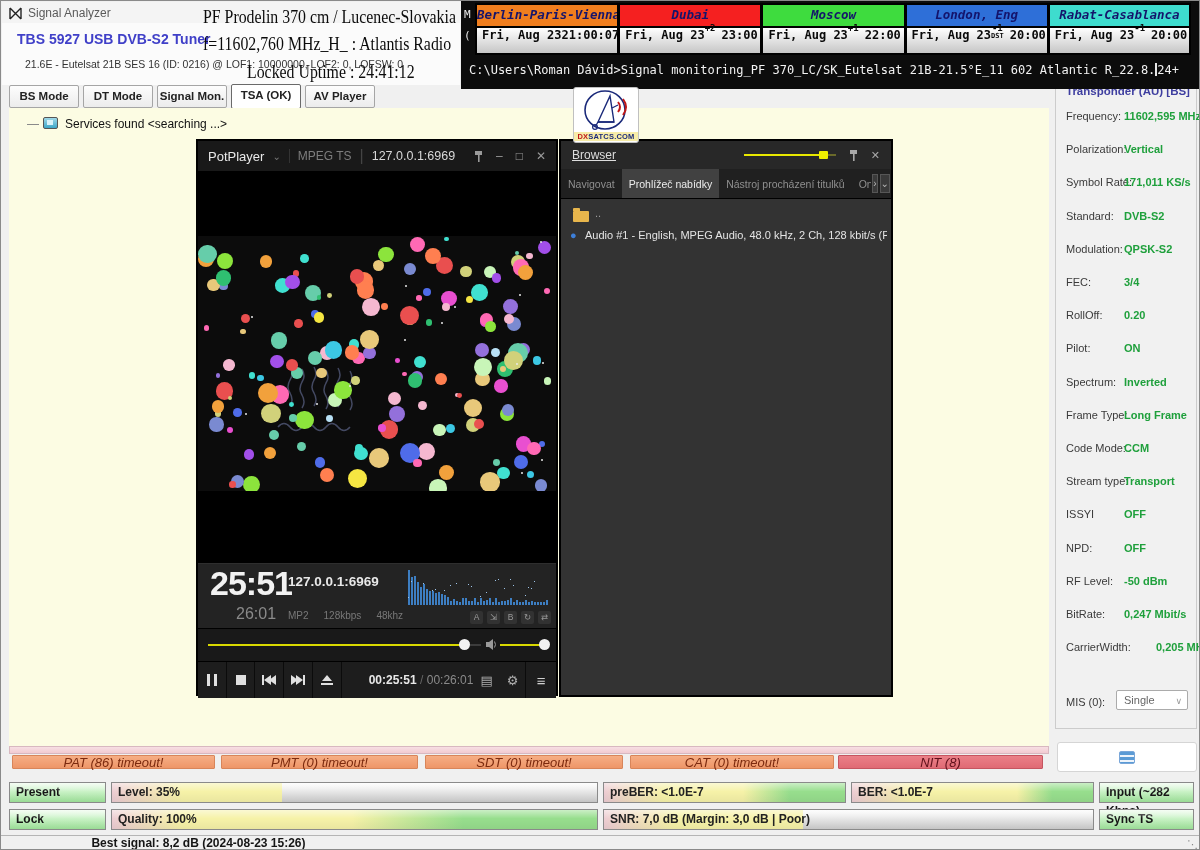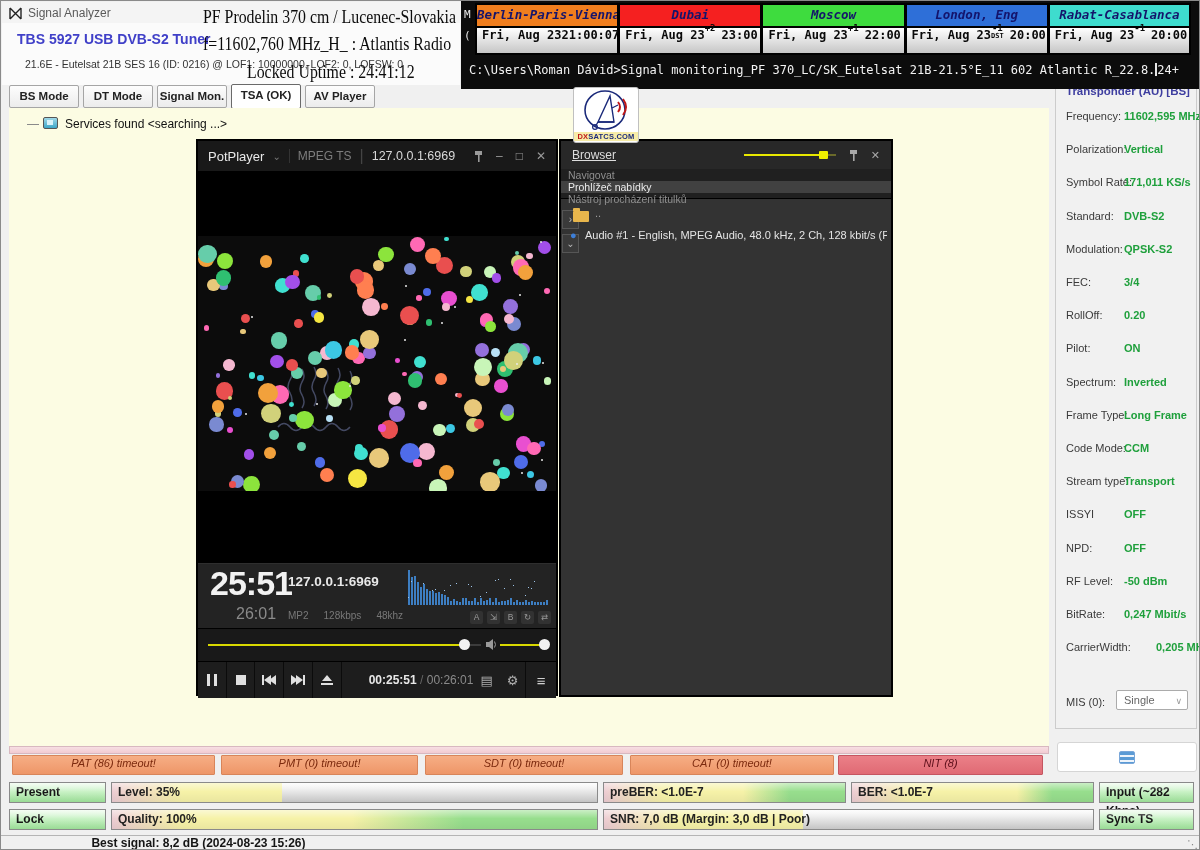--- a/index.html
+++ b/index.html
@@ -119,7 +119,7 @@
   #b-slider .bknob { position:absolute; top:0; left:75px; width:9px; height:8px; background:#F0F000; border-radius:1px; }
   .b-ico { color:#a8a8a8; font-size:11px; margin-left:13px; }
   #b-tabs { left:0; top:28px; width:100%; height:30px; background:#202020; border-bottom:1px solid #000;
-            display:flex; align-items:stretch;flex-direction:column; }
+            display:flex; align-items:stretch; }
   .btab { display:flex; align-items:center; padding:0 7px; font-size:10.5px; color:#8f8f8f; white-space:nowrap; }
   .btab.active { background:#414141; color:#ECECEC; }
   .btab.clip { max-width:44px; overflow:hidden; }

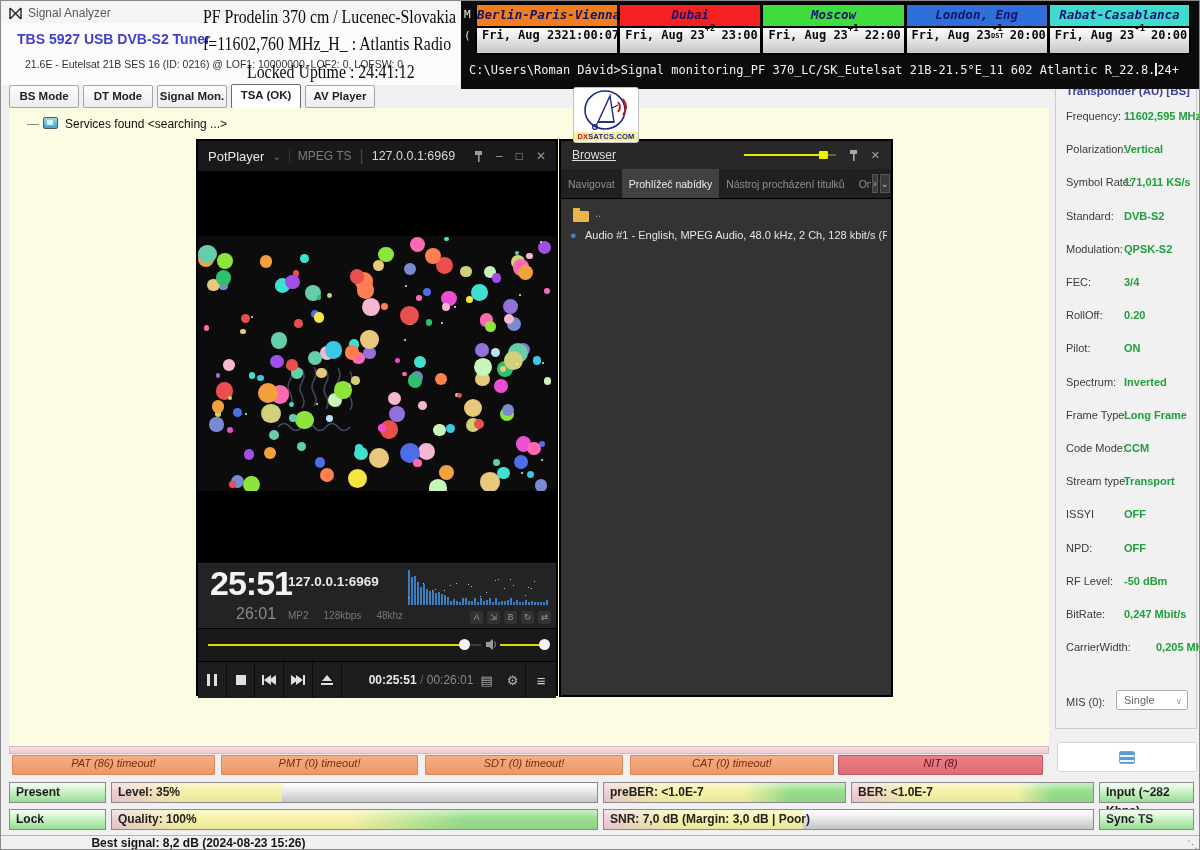--- a/index.html
+++ b/index.html
@@ -150,7 +150,7 @@
   
   #pinkstrip { left:8px; top:745px; width:1040px; height:8px;
                background:linear-gradient(#F7DFE3,#F2CBD2); border:1px solid #D8B8C0; }
-  .tbar { top:754px; height:20px; border-radius:1px; text-align:center; font-size:11px; font-style:italic;
+  .tbar { top:754px; height:14px; border-radius:1px; text-align:center; font-size:13px; font-style:italic;
           color:#7C2A0E; line-height:14px; background:linear-gradient(#F6AE85,#EE9668); border:1px solid #D8855A; }
   .tbar.nit { background:linear-gradient(#EB8088,#E06A74); border-color:#C55560; color:#5E0F1A; }
   .gbox { height:21px; background:linear-gradient(#EAFBE8,#A2E79D); border:1px solid #8a8a8a;

